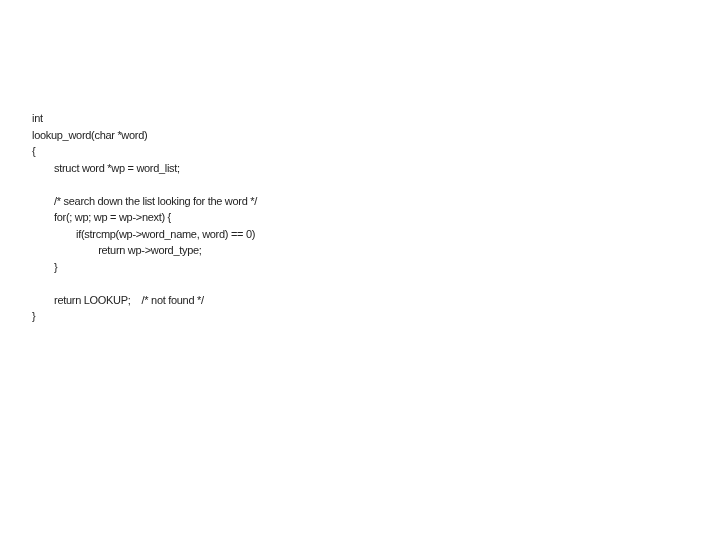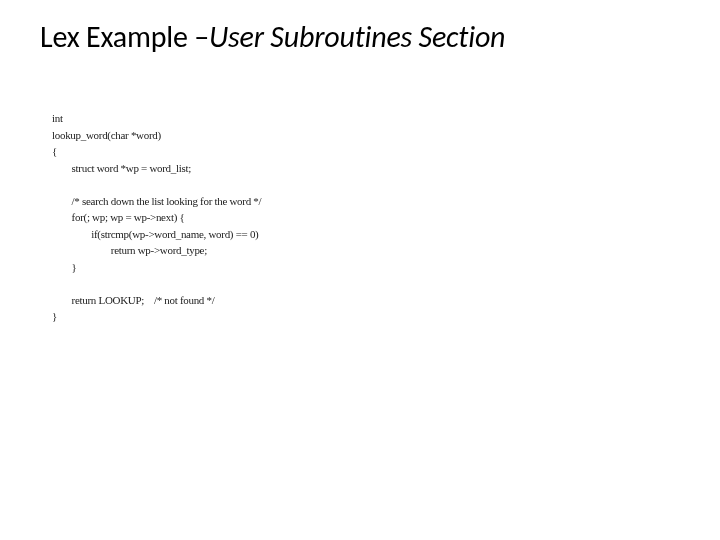--- a/index.html
+++ b/index.html
@@ -47,9 +47,6 @@
 
 <div class="slide">
 
-  <div class="title">
-    <span>Lex Example –</span><span class="italic">User Subroutines Section</span>
-  </div>
 
   <div class="code"><span>int</span>
 <span>lookup_word(char *word)</span>

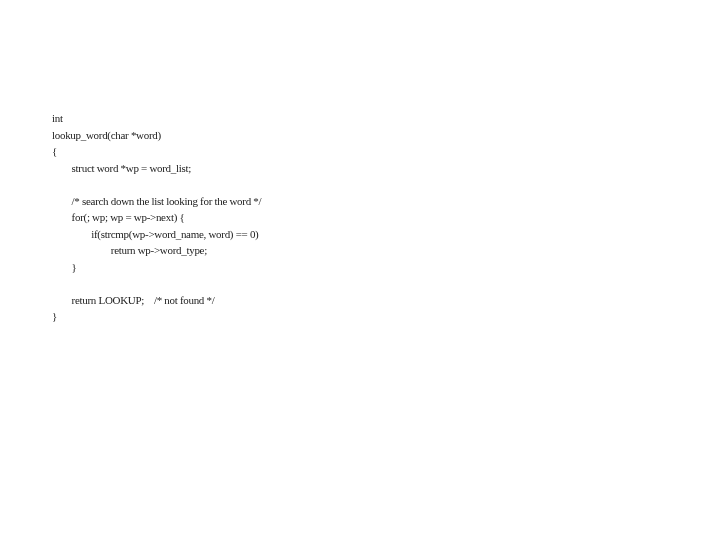--- a/index.html
+++ b/index.html
@@ -33,8 +33,8 @@
   .code {
     position: absolute;
     top: 110px;
-    left: 52px;
-    font-family: Liberation Serif, serif;
+    left: 32px;
+    font-family: Liberation Sans, sans-serif;
     font-size: 11px;
     line-height: 1.5;
     color: #222;

